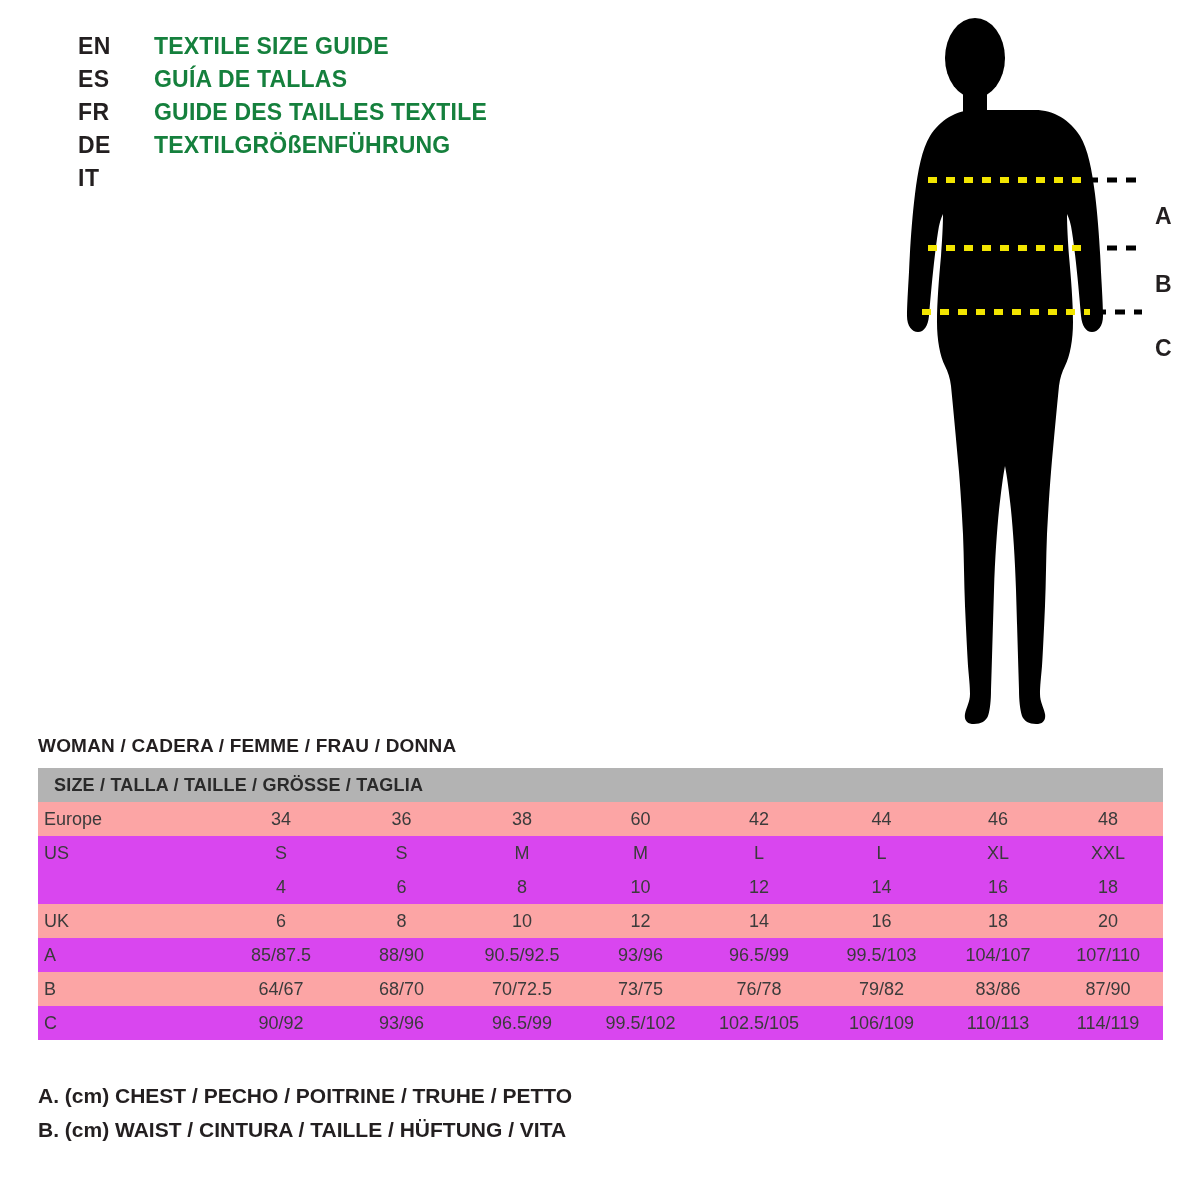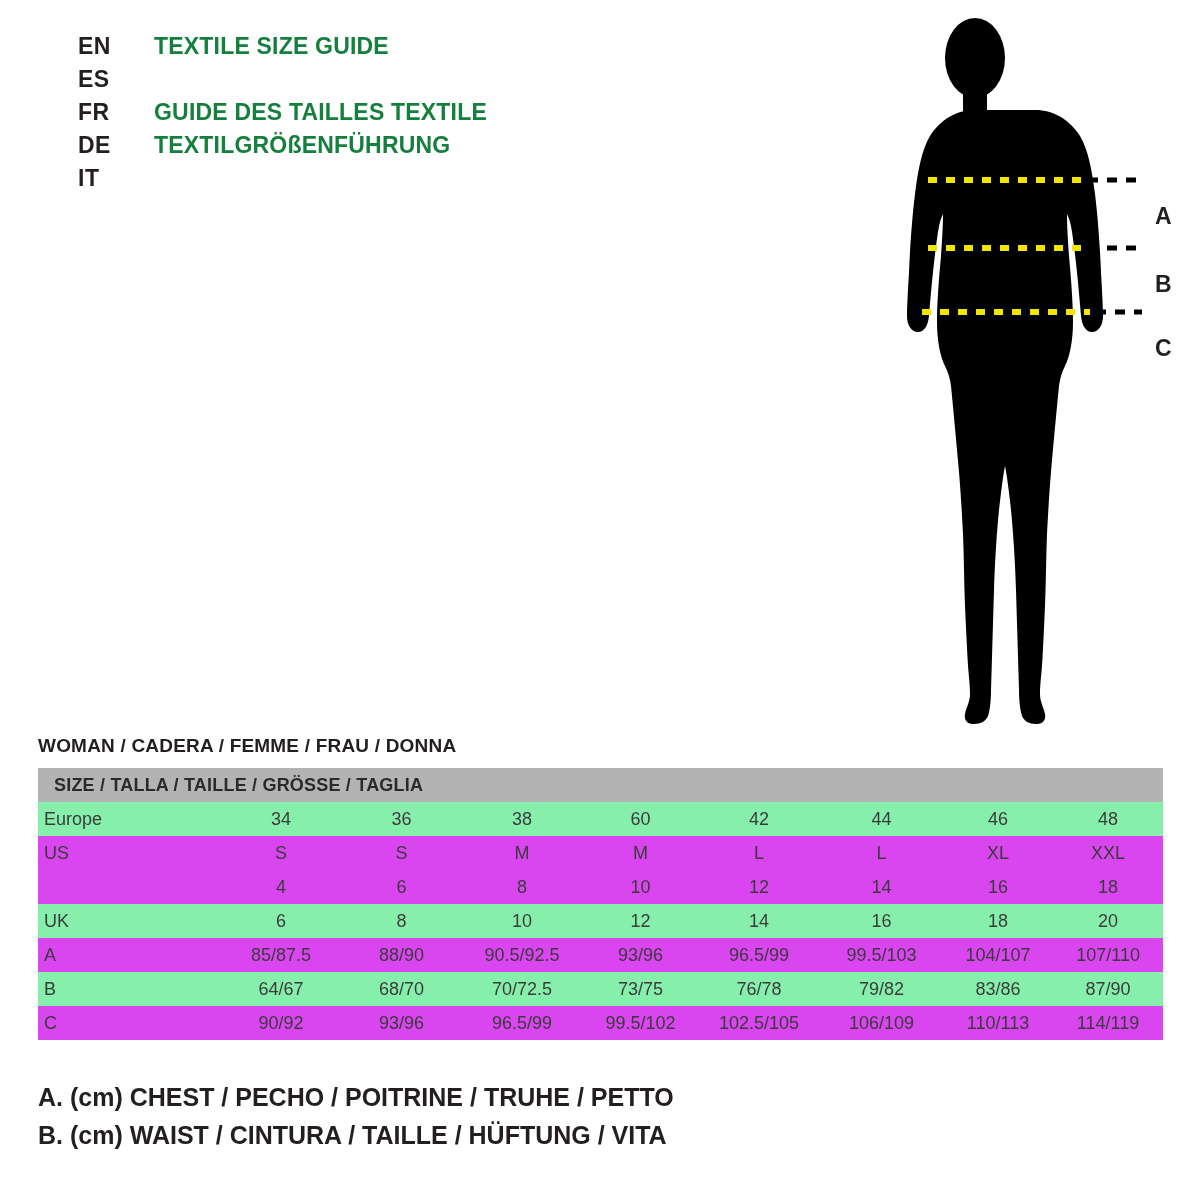--- a/index.html
+++ b/index.html
@@ -130,6 +130,7 @@
   </div>
   <div class="lang-row">
     <span class="lang-code">ES</span>
+    <span class="lang-text">GUÍA DE TALLAS</span>
   </div>
   <div class="lang-row">
     <span class="lang-code">FR</span>

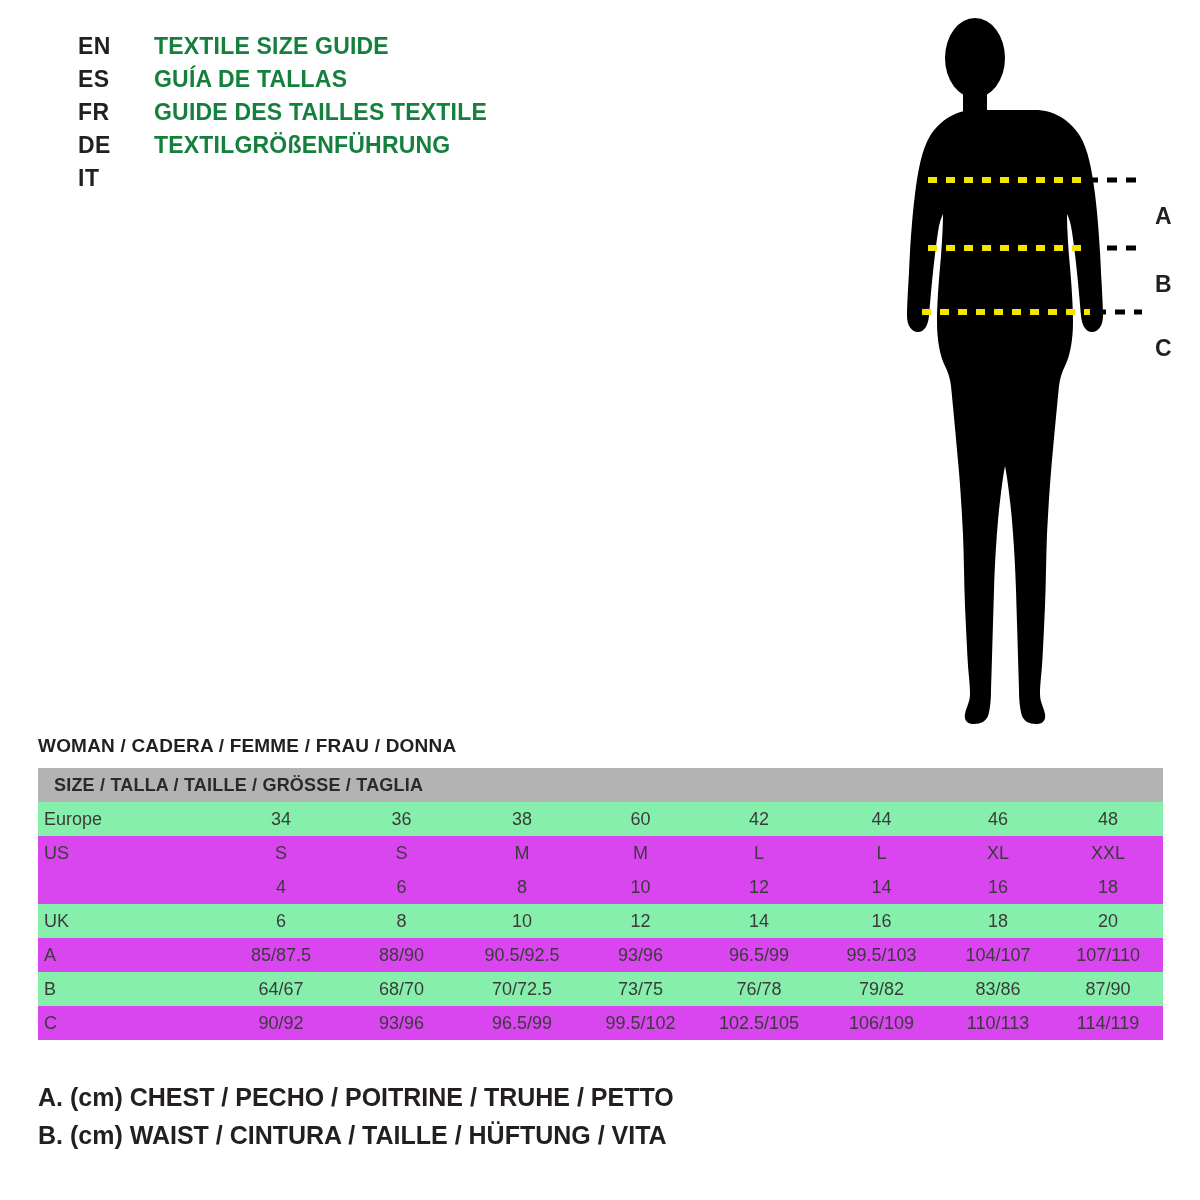--- a/index.html
+++ b/index.html
@@ -102,7 +102,7 @@
     letter-spacing: .2px;
   }
   tr.shade td { background: #d946ef; }
-  tr.plain td { background: #86efac; }
+  tr.plain td { background: #fca5a5; }
 
   
   #footnotes {

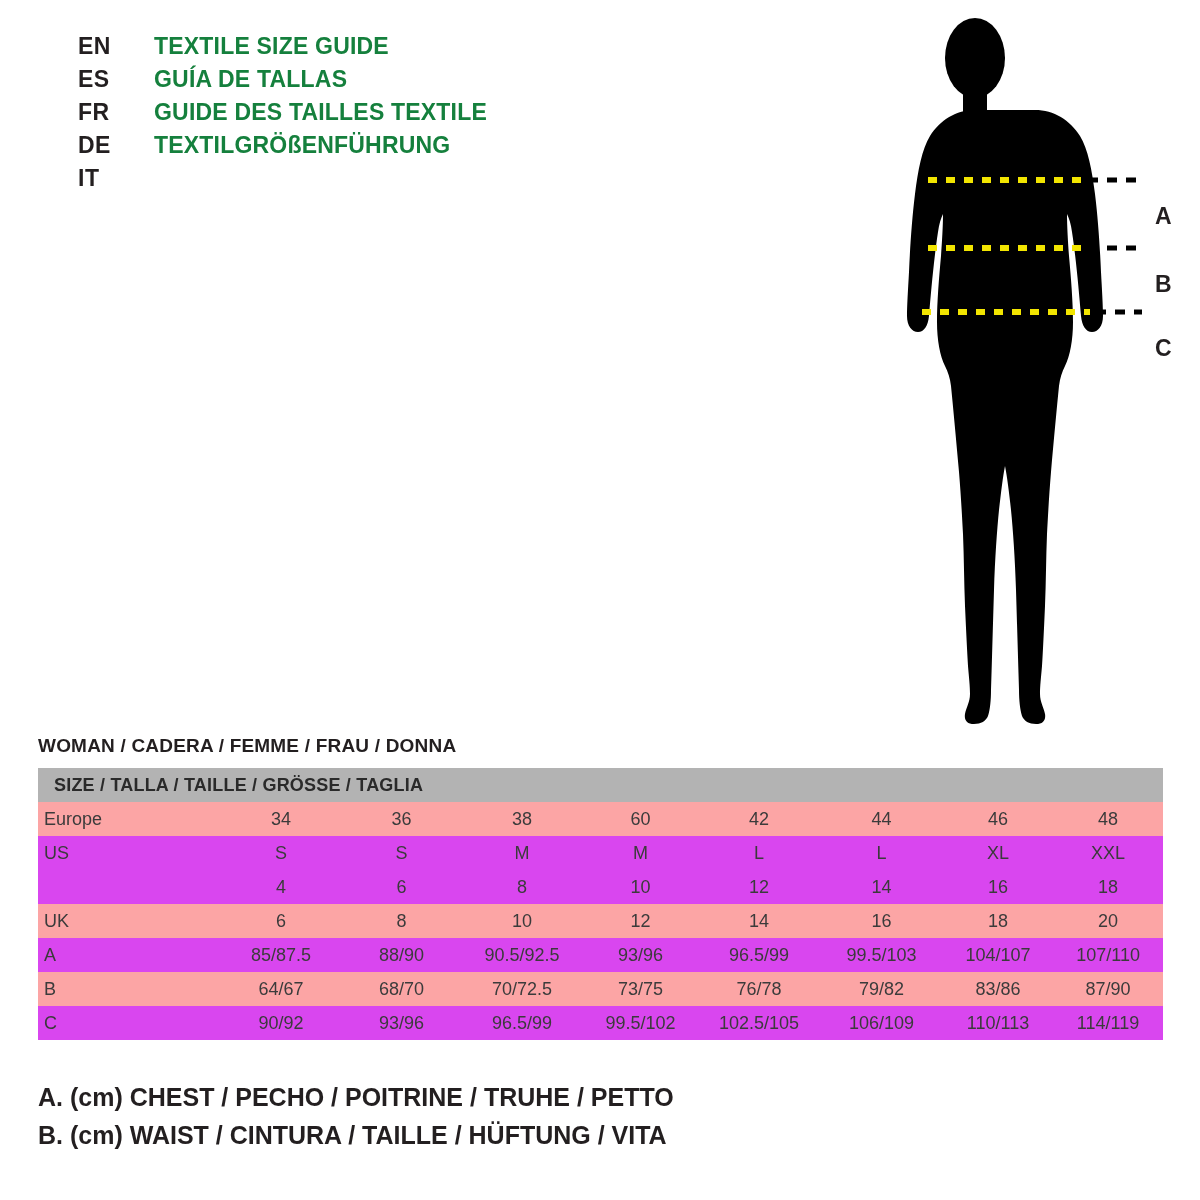--- a/index.html
+++ b/index.html
@@ -112,7 +112,7 @@
     width: 800px;
   }
   .footnote {
-    font-size: 25px;
+    font-size: 21px;
     font-weight: bold;
     color: #231f20;
     line-height: 1.0;

